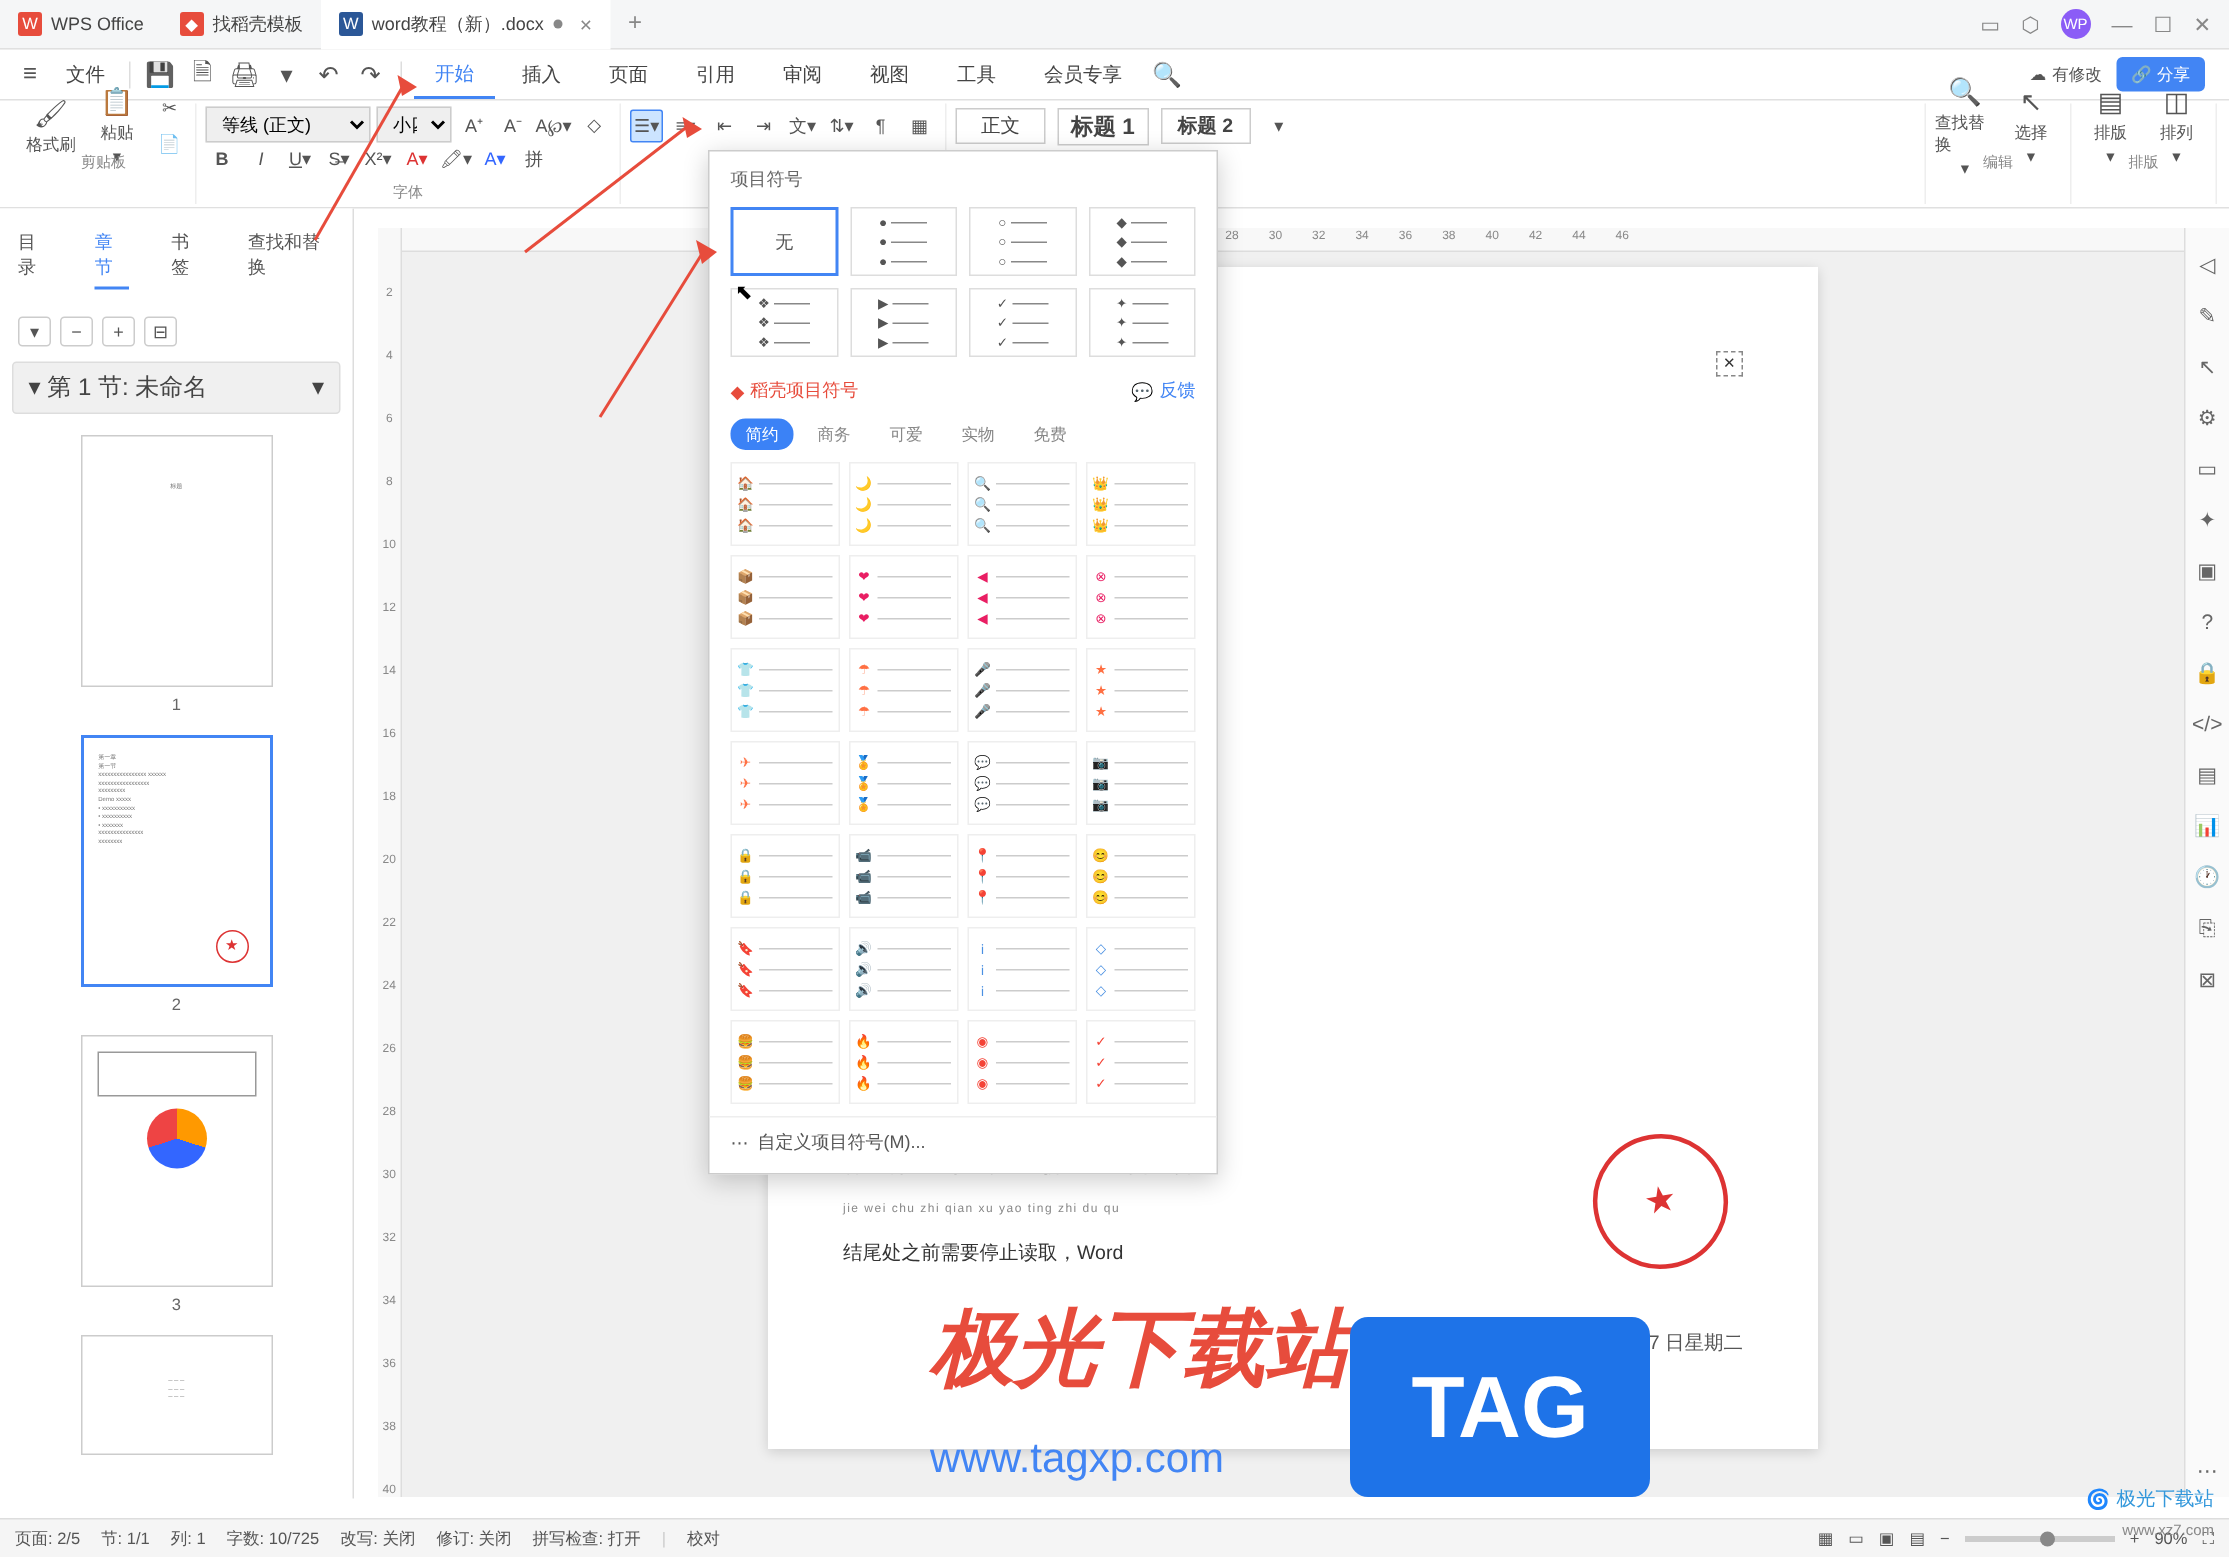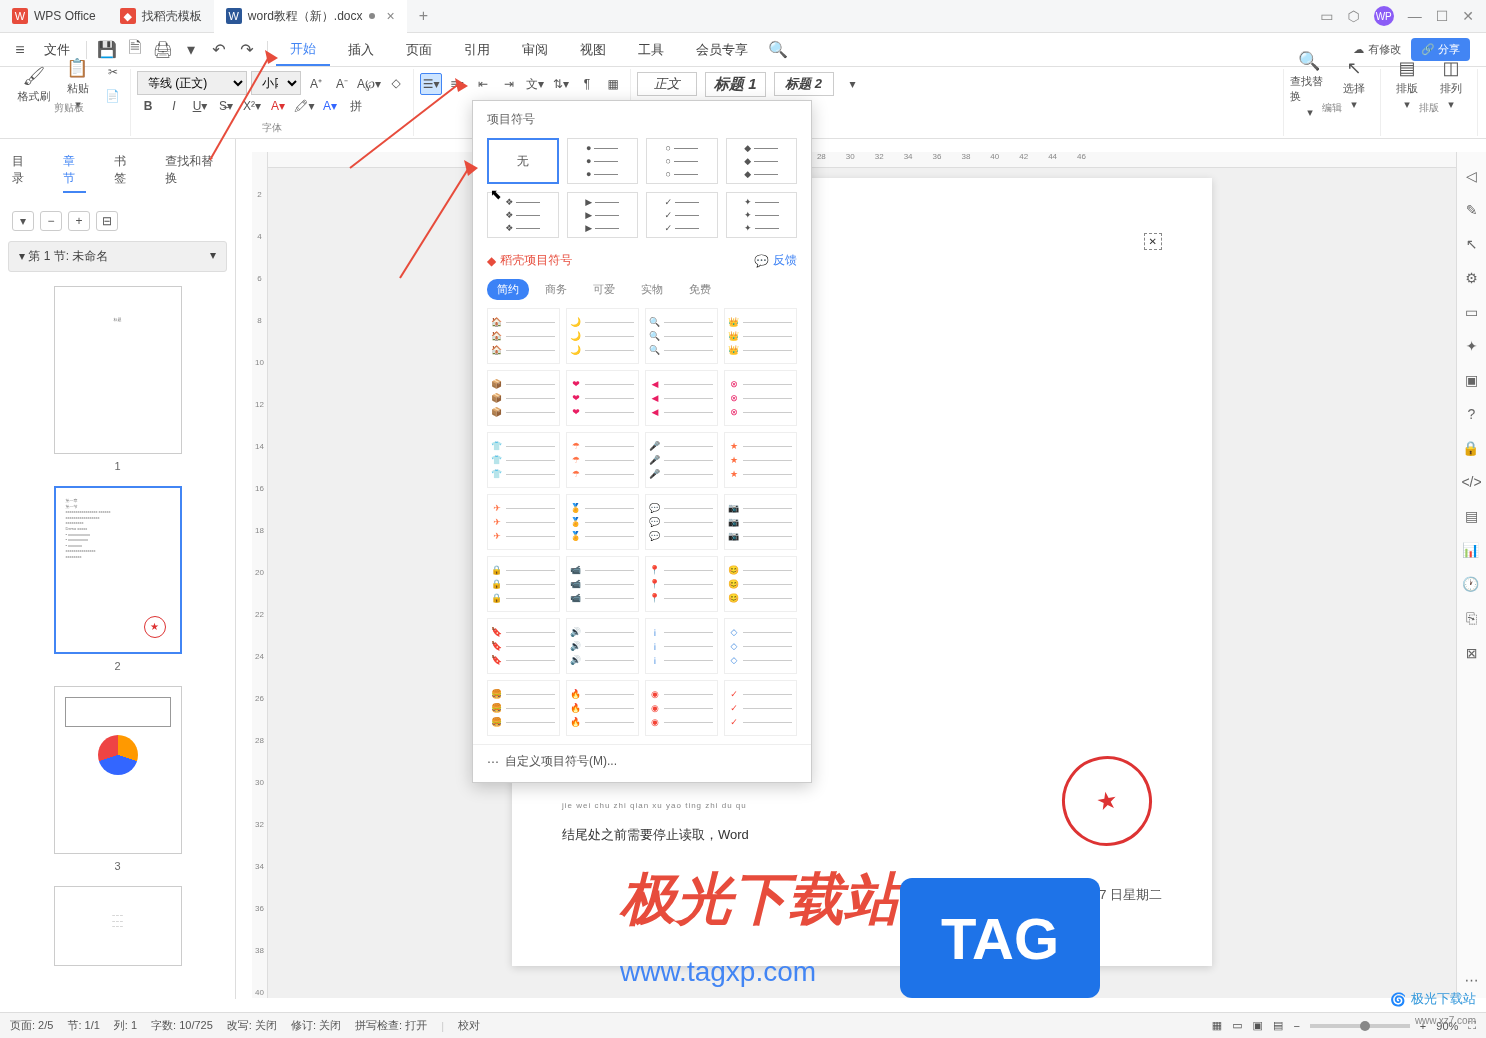--- a/index.html
+++ b/index.html
@@ -39,7 +39,7 @@
 .rbtn-big { flex-direction: column; width: 40px; height: 54px; font-size: 11px; gap: 2px; }
 .rbtn-big .ico { font-size: 18px; }
 .font-select { height: 24px; font-size: 12px; padding: 0 6px; border: 1px solid #ccc; }
-.style-box { border: 1px solid #ccc; padding: 2px 8px; font-size: 13px; color: #444; min-width: 60px; text-align: center; font-style: italic; }
+.style-box { border: 1px solid #ccc; padding: 2px 8px; font-size: 13px; color: #444; min-width: 60px; text-align: center; }
 .ribbon-highlight { background: #cce4ff; border: 1px solid #4285f4; }
 
 

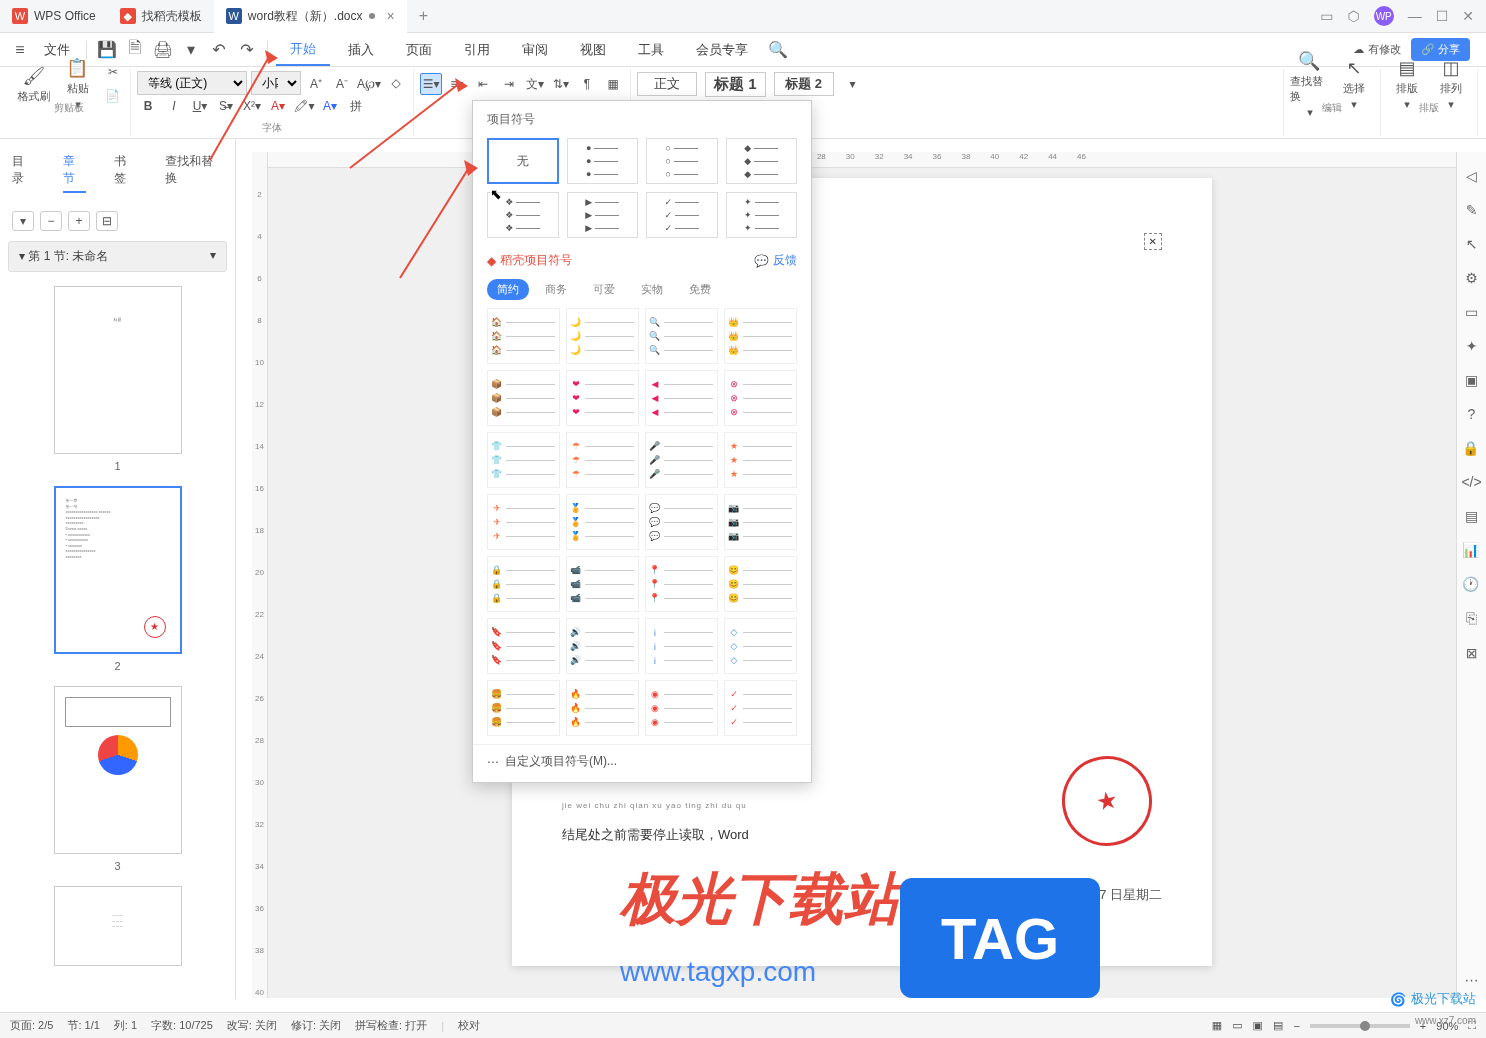--- a/index.html
+++ b/index.html
@@ -48,7 +48,7 @@
 .sidenav-tabs span.active { color: #4285f4; border-bottom: 2px solid #4285f4; padding-bottom: 4px; }
 .sidenav-tools { display: flex; gap: 6px; margin: 10px 4px; }
 .tool-btn { width: 22px; height: 20px; border: 1px solid #ccc; border-radius: 3px; display: flex; align-items: center; justify-content: center; font-size: 12px; color: #555; }
-.section-header { background: #f0f0f0; border: 1px solid #ddd; padding: 6px 10px; font-size: 12px; color: #444; display: flex; justify-content: space-between; border-radius: 3px; }
+.section-header { background: #f0f0f0; border: 1px solid #ddd; padding: 6px 10px; font-size: 16px; color: #444; display: flex; justify-content: space-between; border-radius: 3px; }
 .thumb { width: 128px; height: 168px; border: 1px solid #ccc; margin: 14px auto 6px; background: #fff; position: relative; }
 .thumb.active { border: 2px solid #4285f4; }
 .thumb-num { text-align: center; font-size: 11px; color: #666; }

